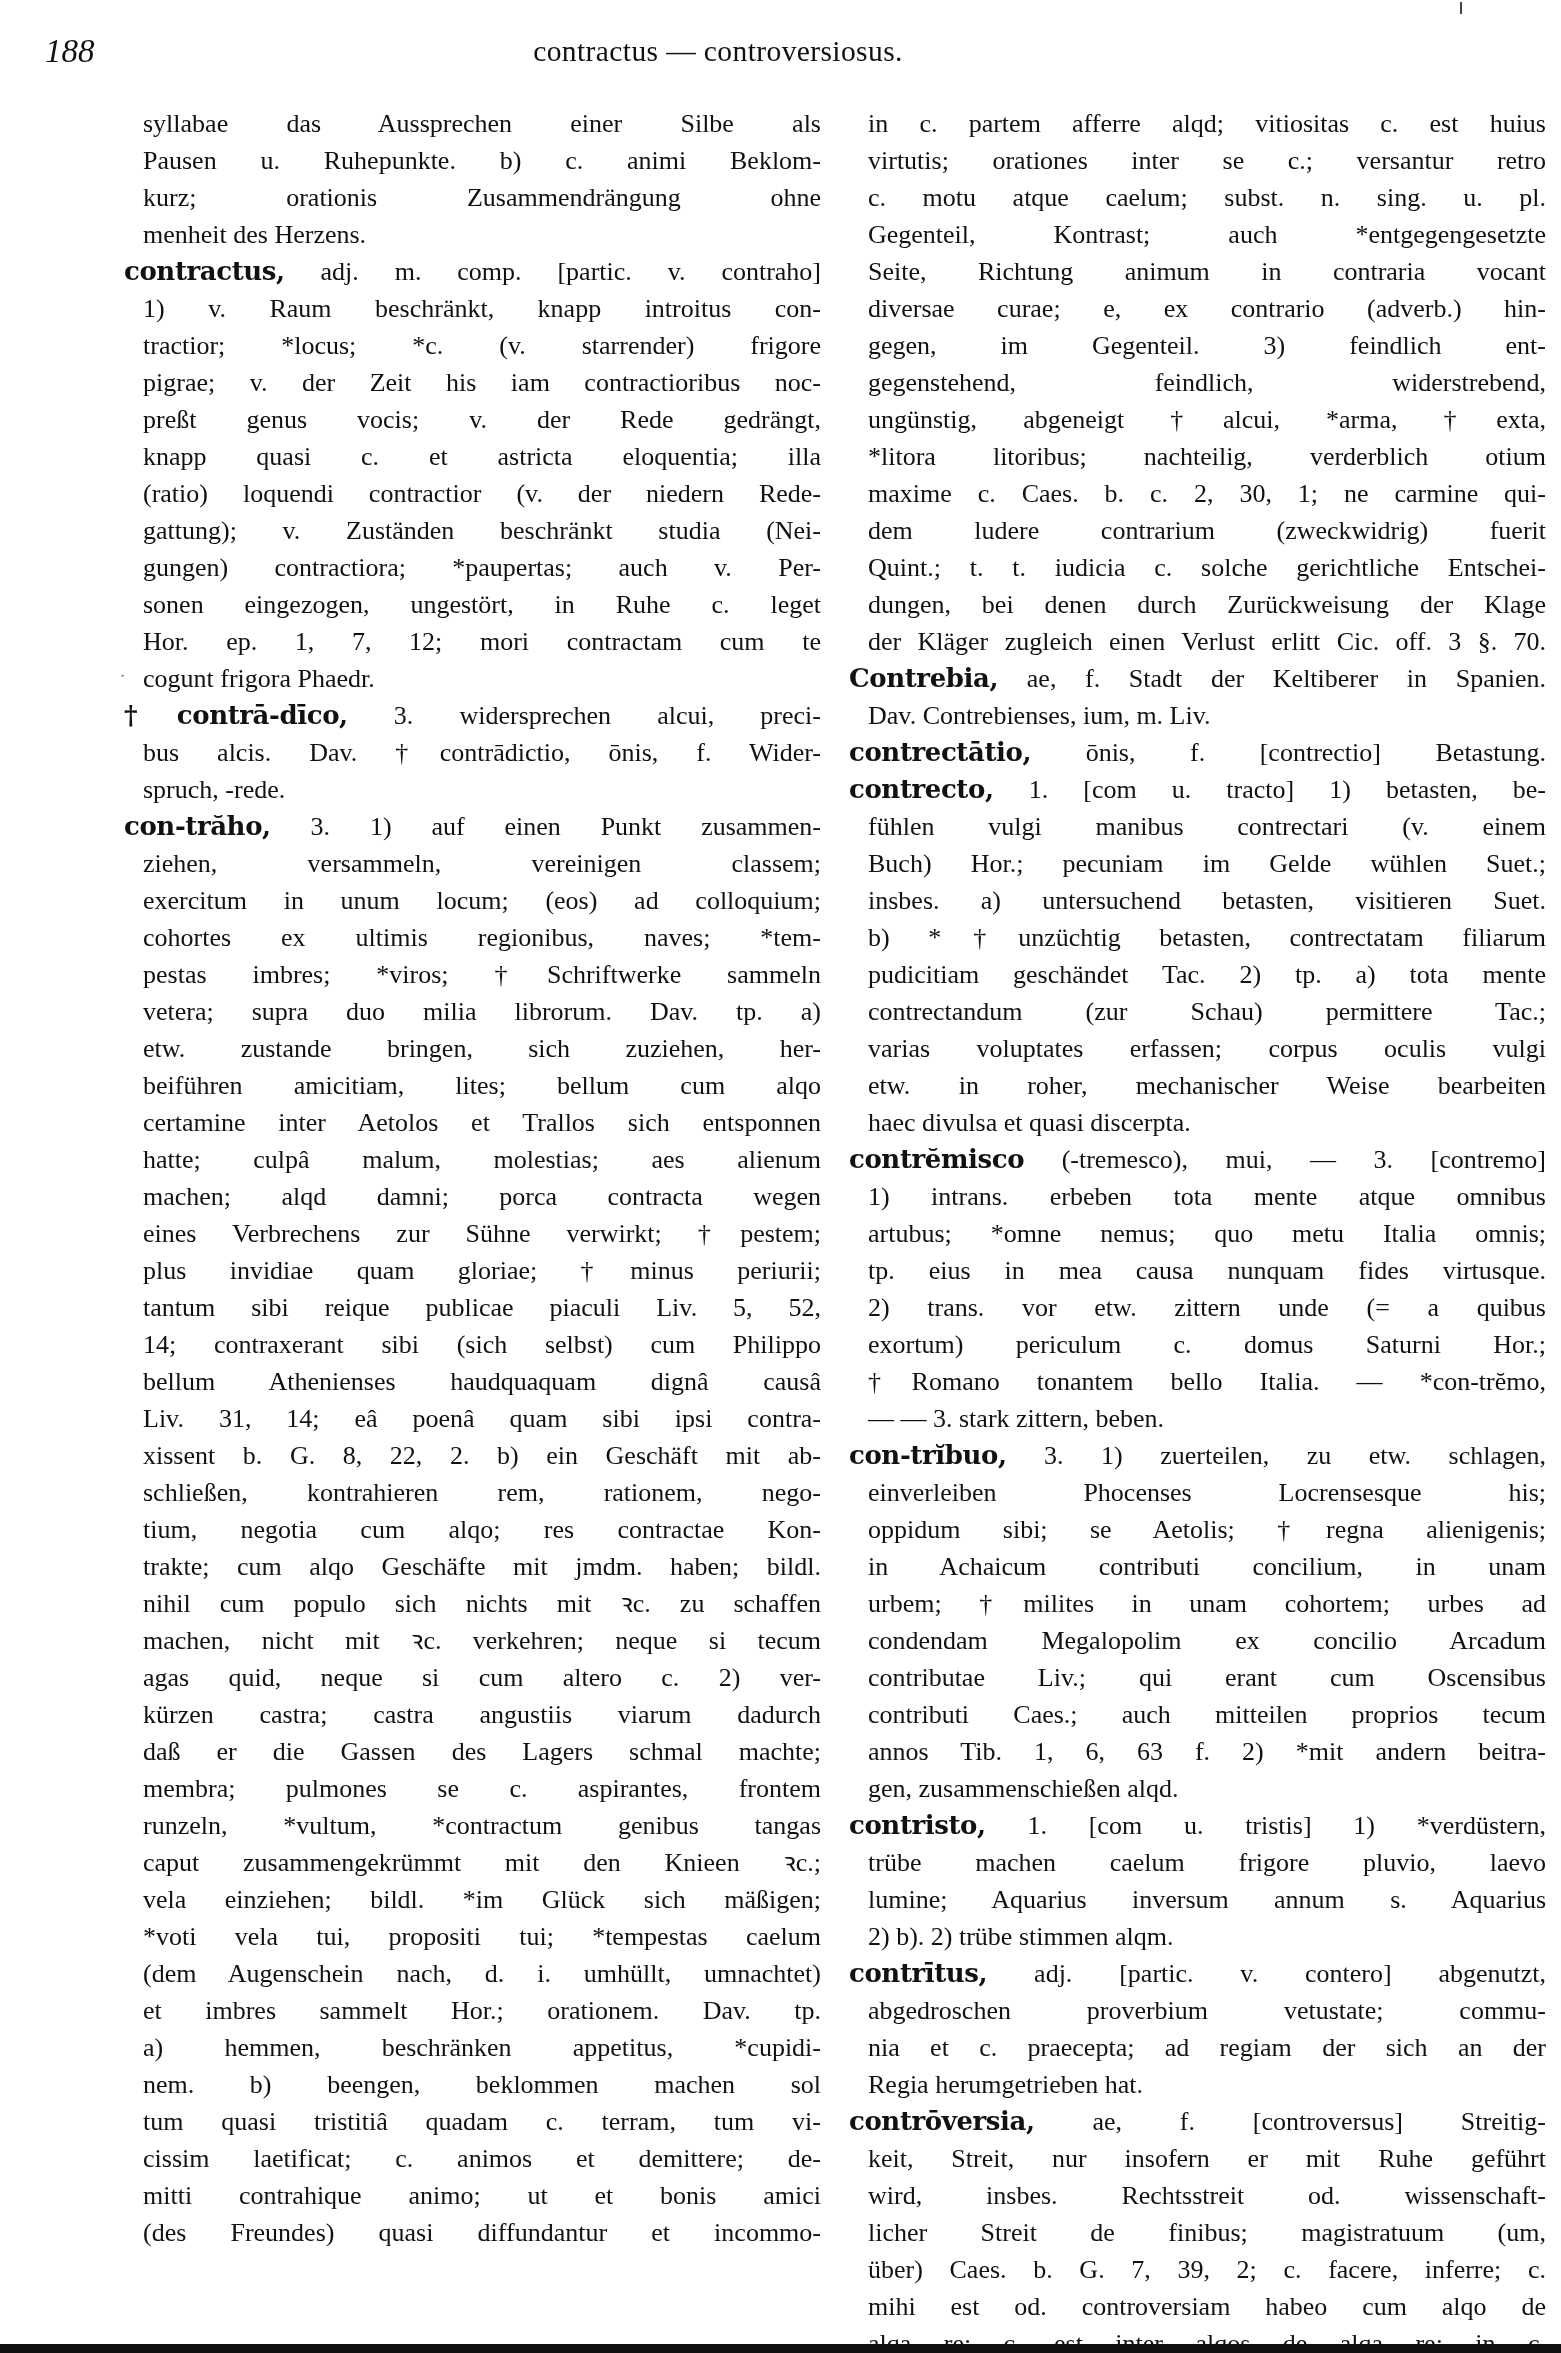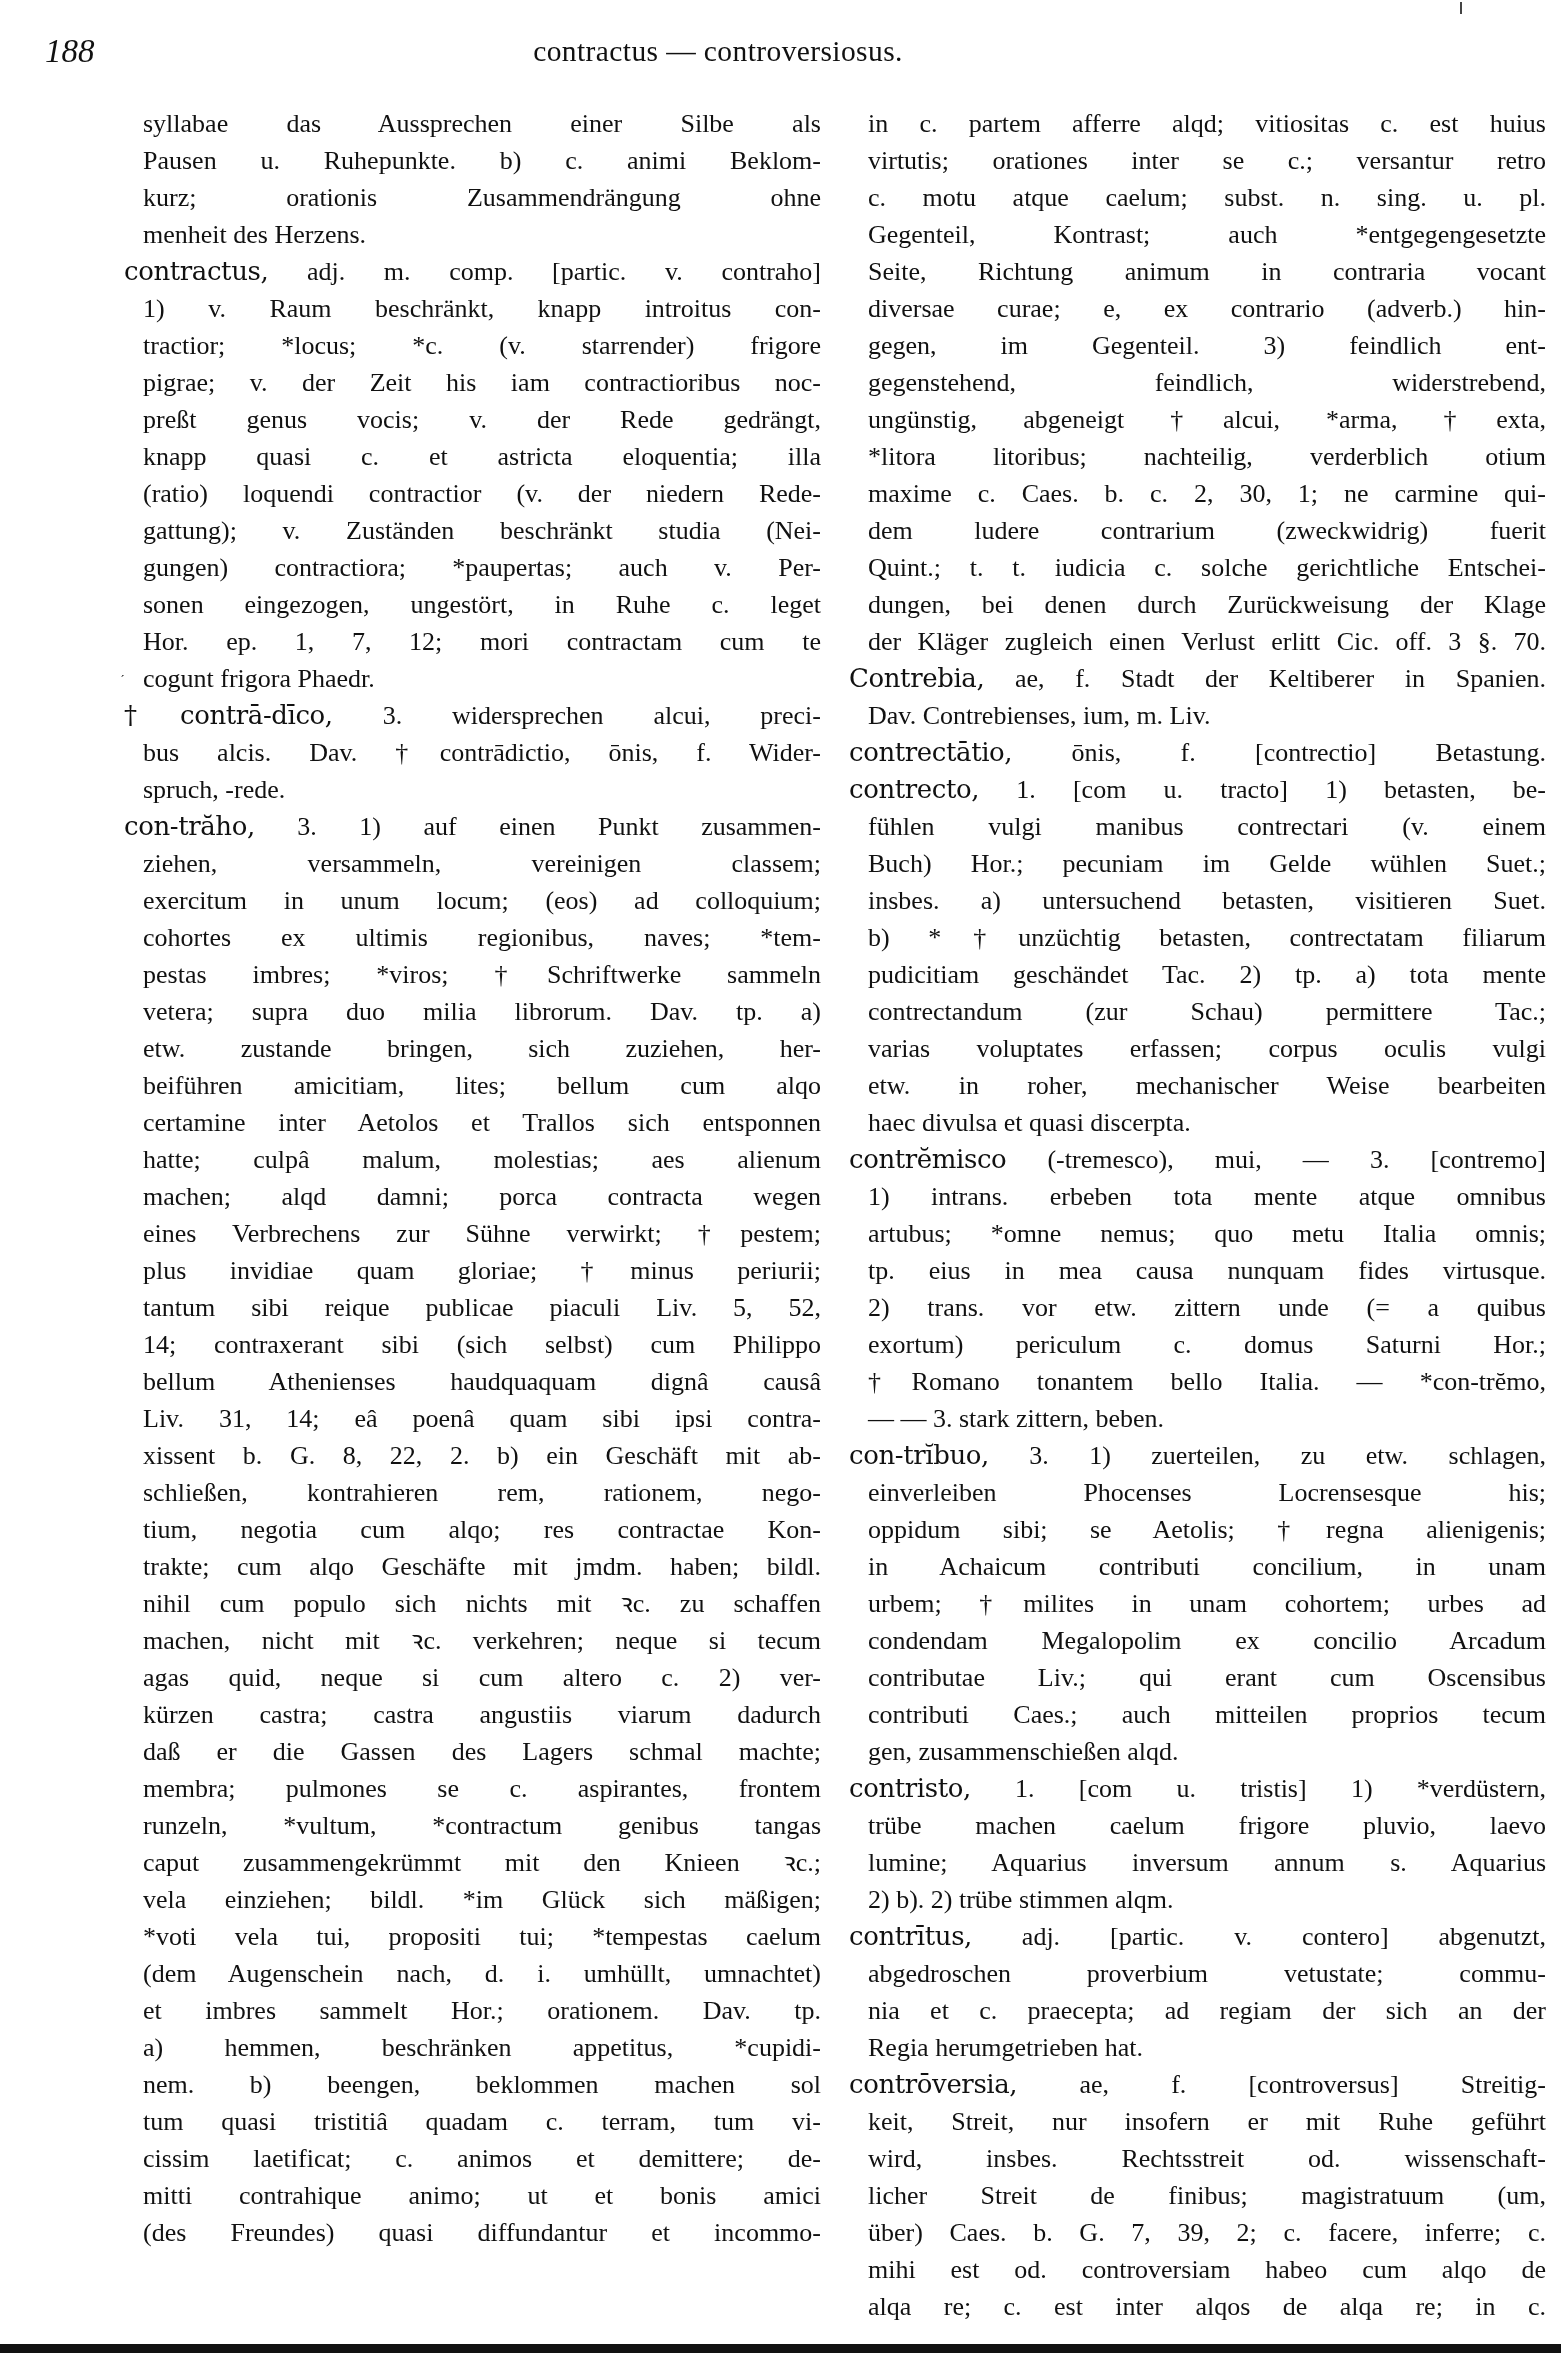--- a/index.html
+++ b/index.html
@@ -20,7 +20,7 @@
   .line.head { margin-left: -19px; }
   .line .inner { display: block; text-align: justify; text-align-last: justify; white-space: normal; }
   .line.last .inner { text-align-last: left; }
-  .hw { font-weight: normal; font-family: "DejaVu Serif", serif; letter-spacing: -0.4px; }
+  .hw { font-weight: bold; font-family: "DejaVu Serif", serif; letter-spacing: -0.4px; }
   .tick { position: absolute; left: -22.6px; top: 1.7px; font-size: 12px; }
   .bottom-rule { position: absolute; left: 0; top: 2344px; width: 1562px; height: 9.5px; background: #111; }
 </style>

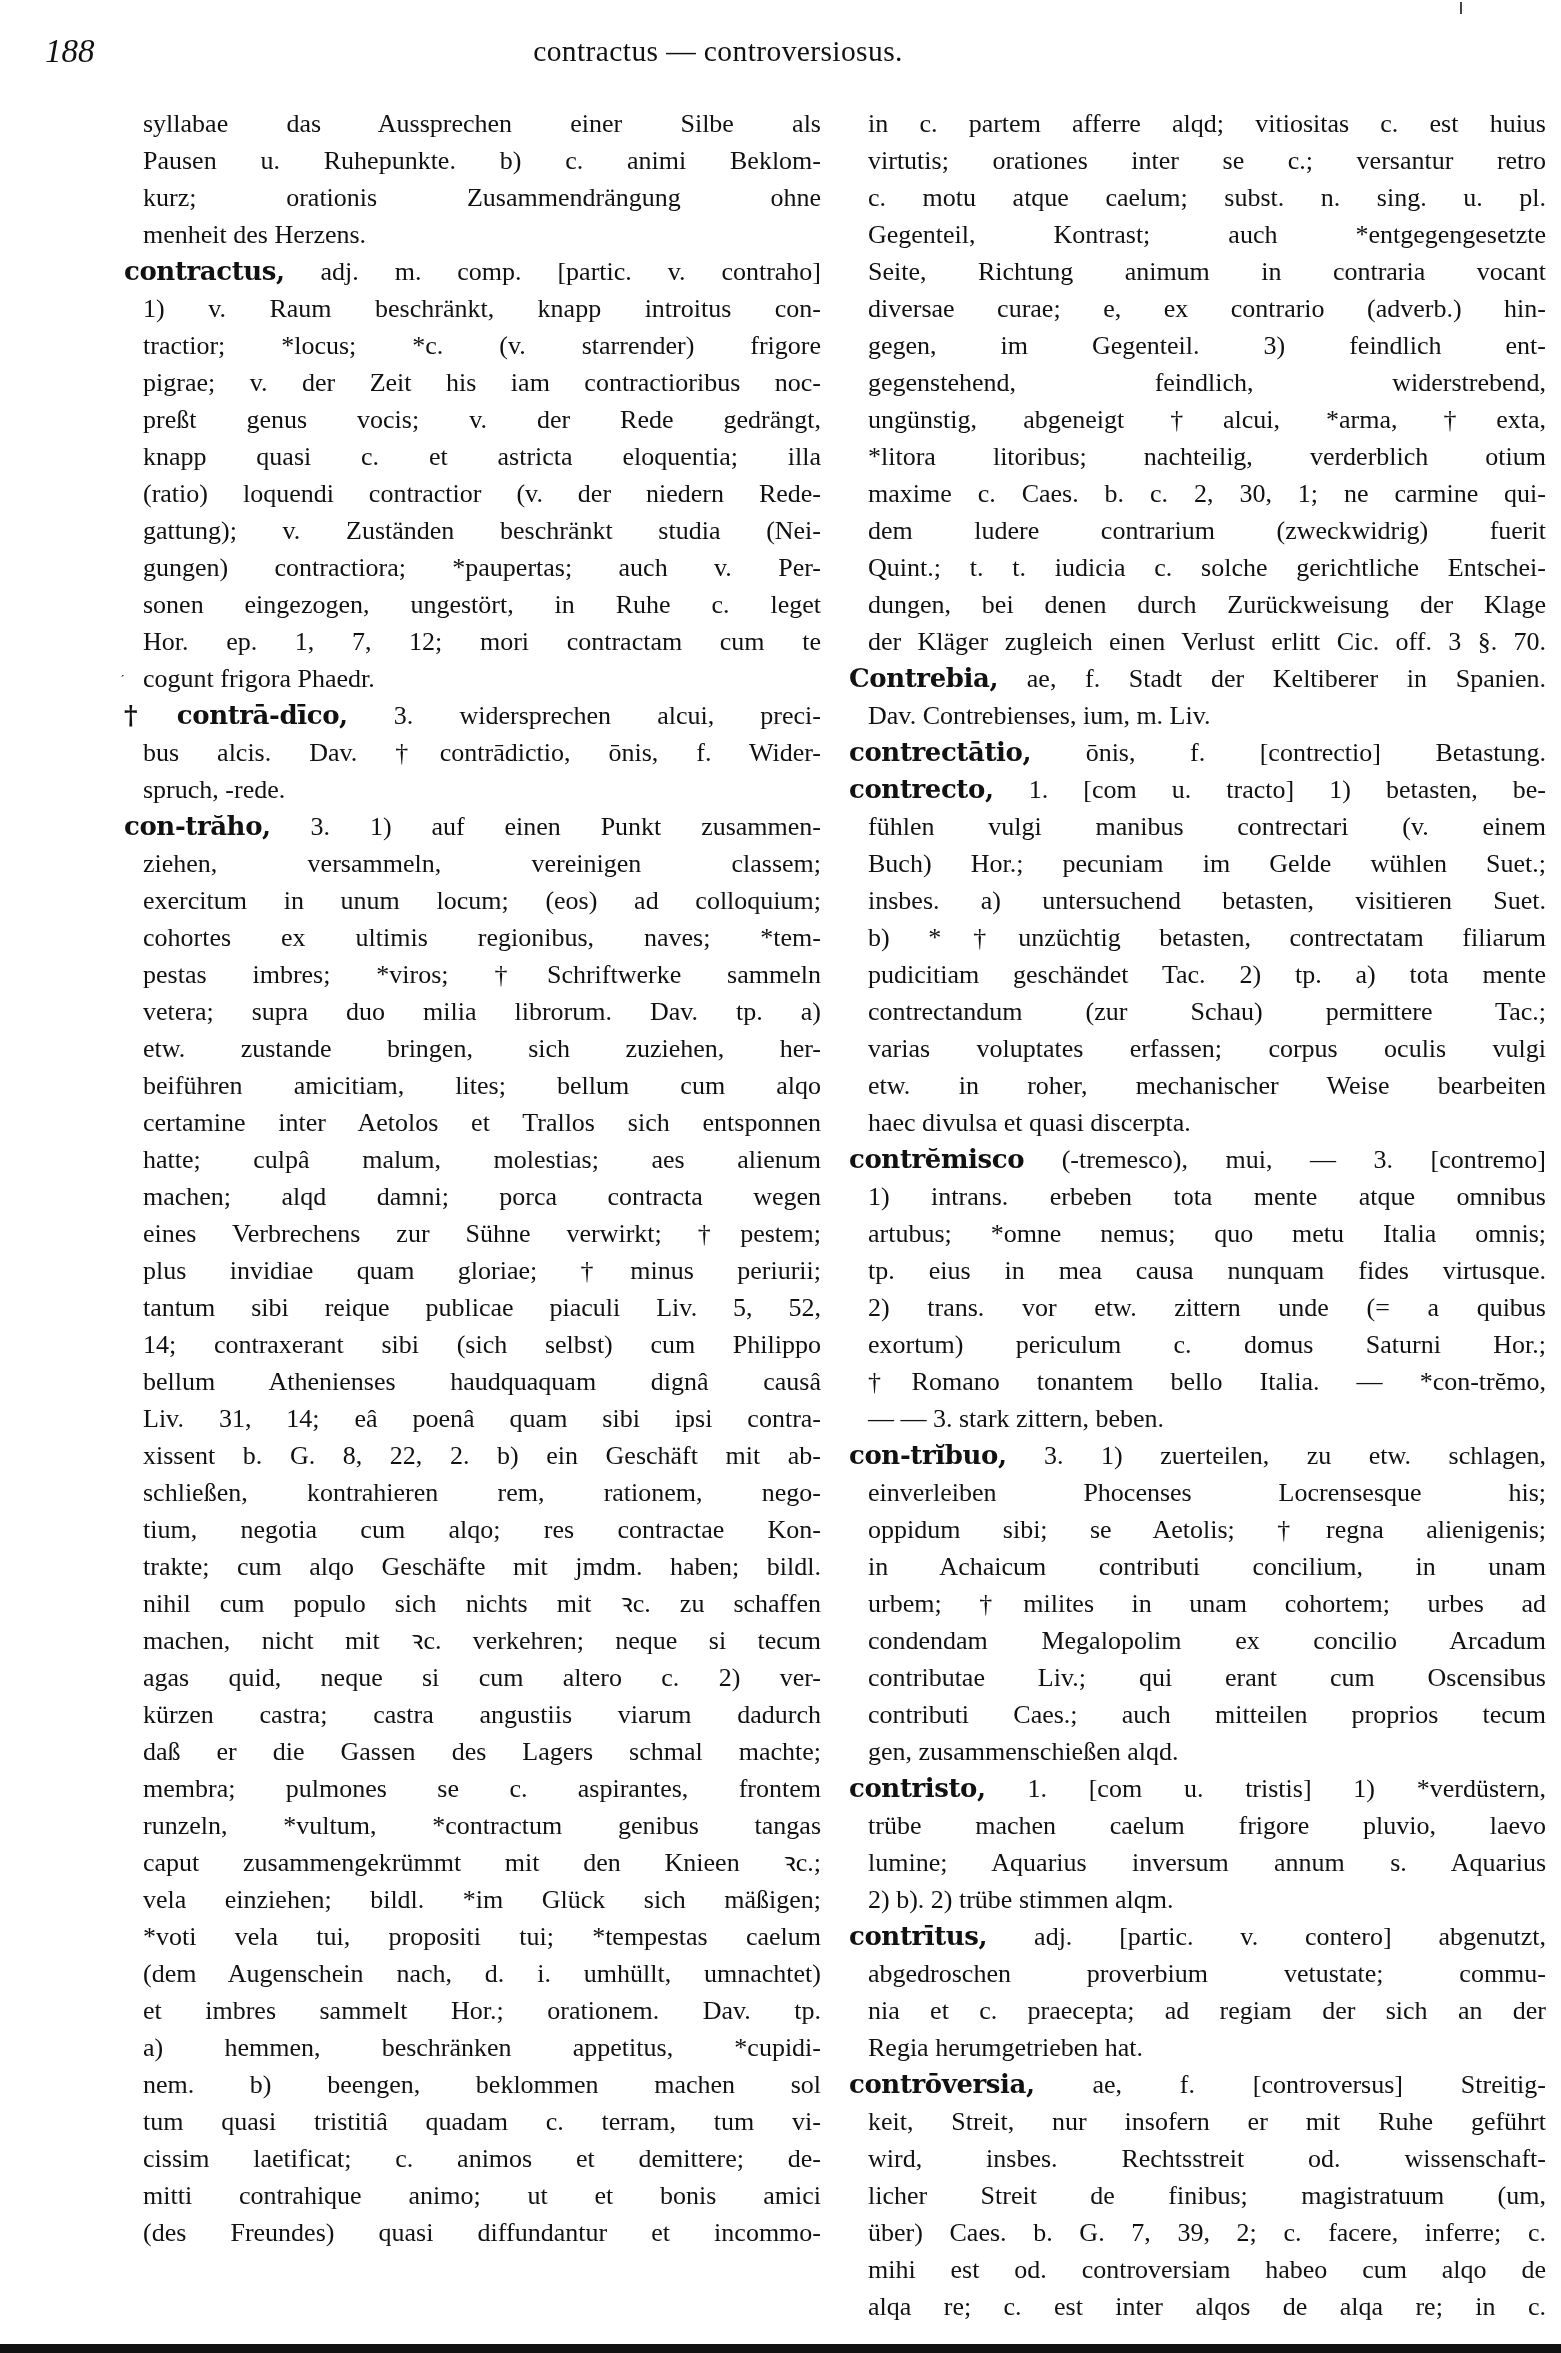--- a/index.html
+++ b/index.html
@@ -343,6 +343,9 @@
     <div class="line">
       <span class="inner"><span>contributi Caes.; auch mitteilen proprios tecum</span></span>
     </div>
+    <div class="line">
+      <span class="inner"><span>annos Tib. 1, 6, 63 f. 2) *mit andern beitra-</span></span>
+    </div>
     <div class="line last">
       <span class="inner"><span>gen, zusammenschießen alqd.</span></span>
     </div>

